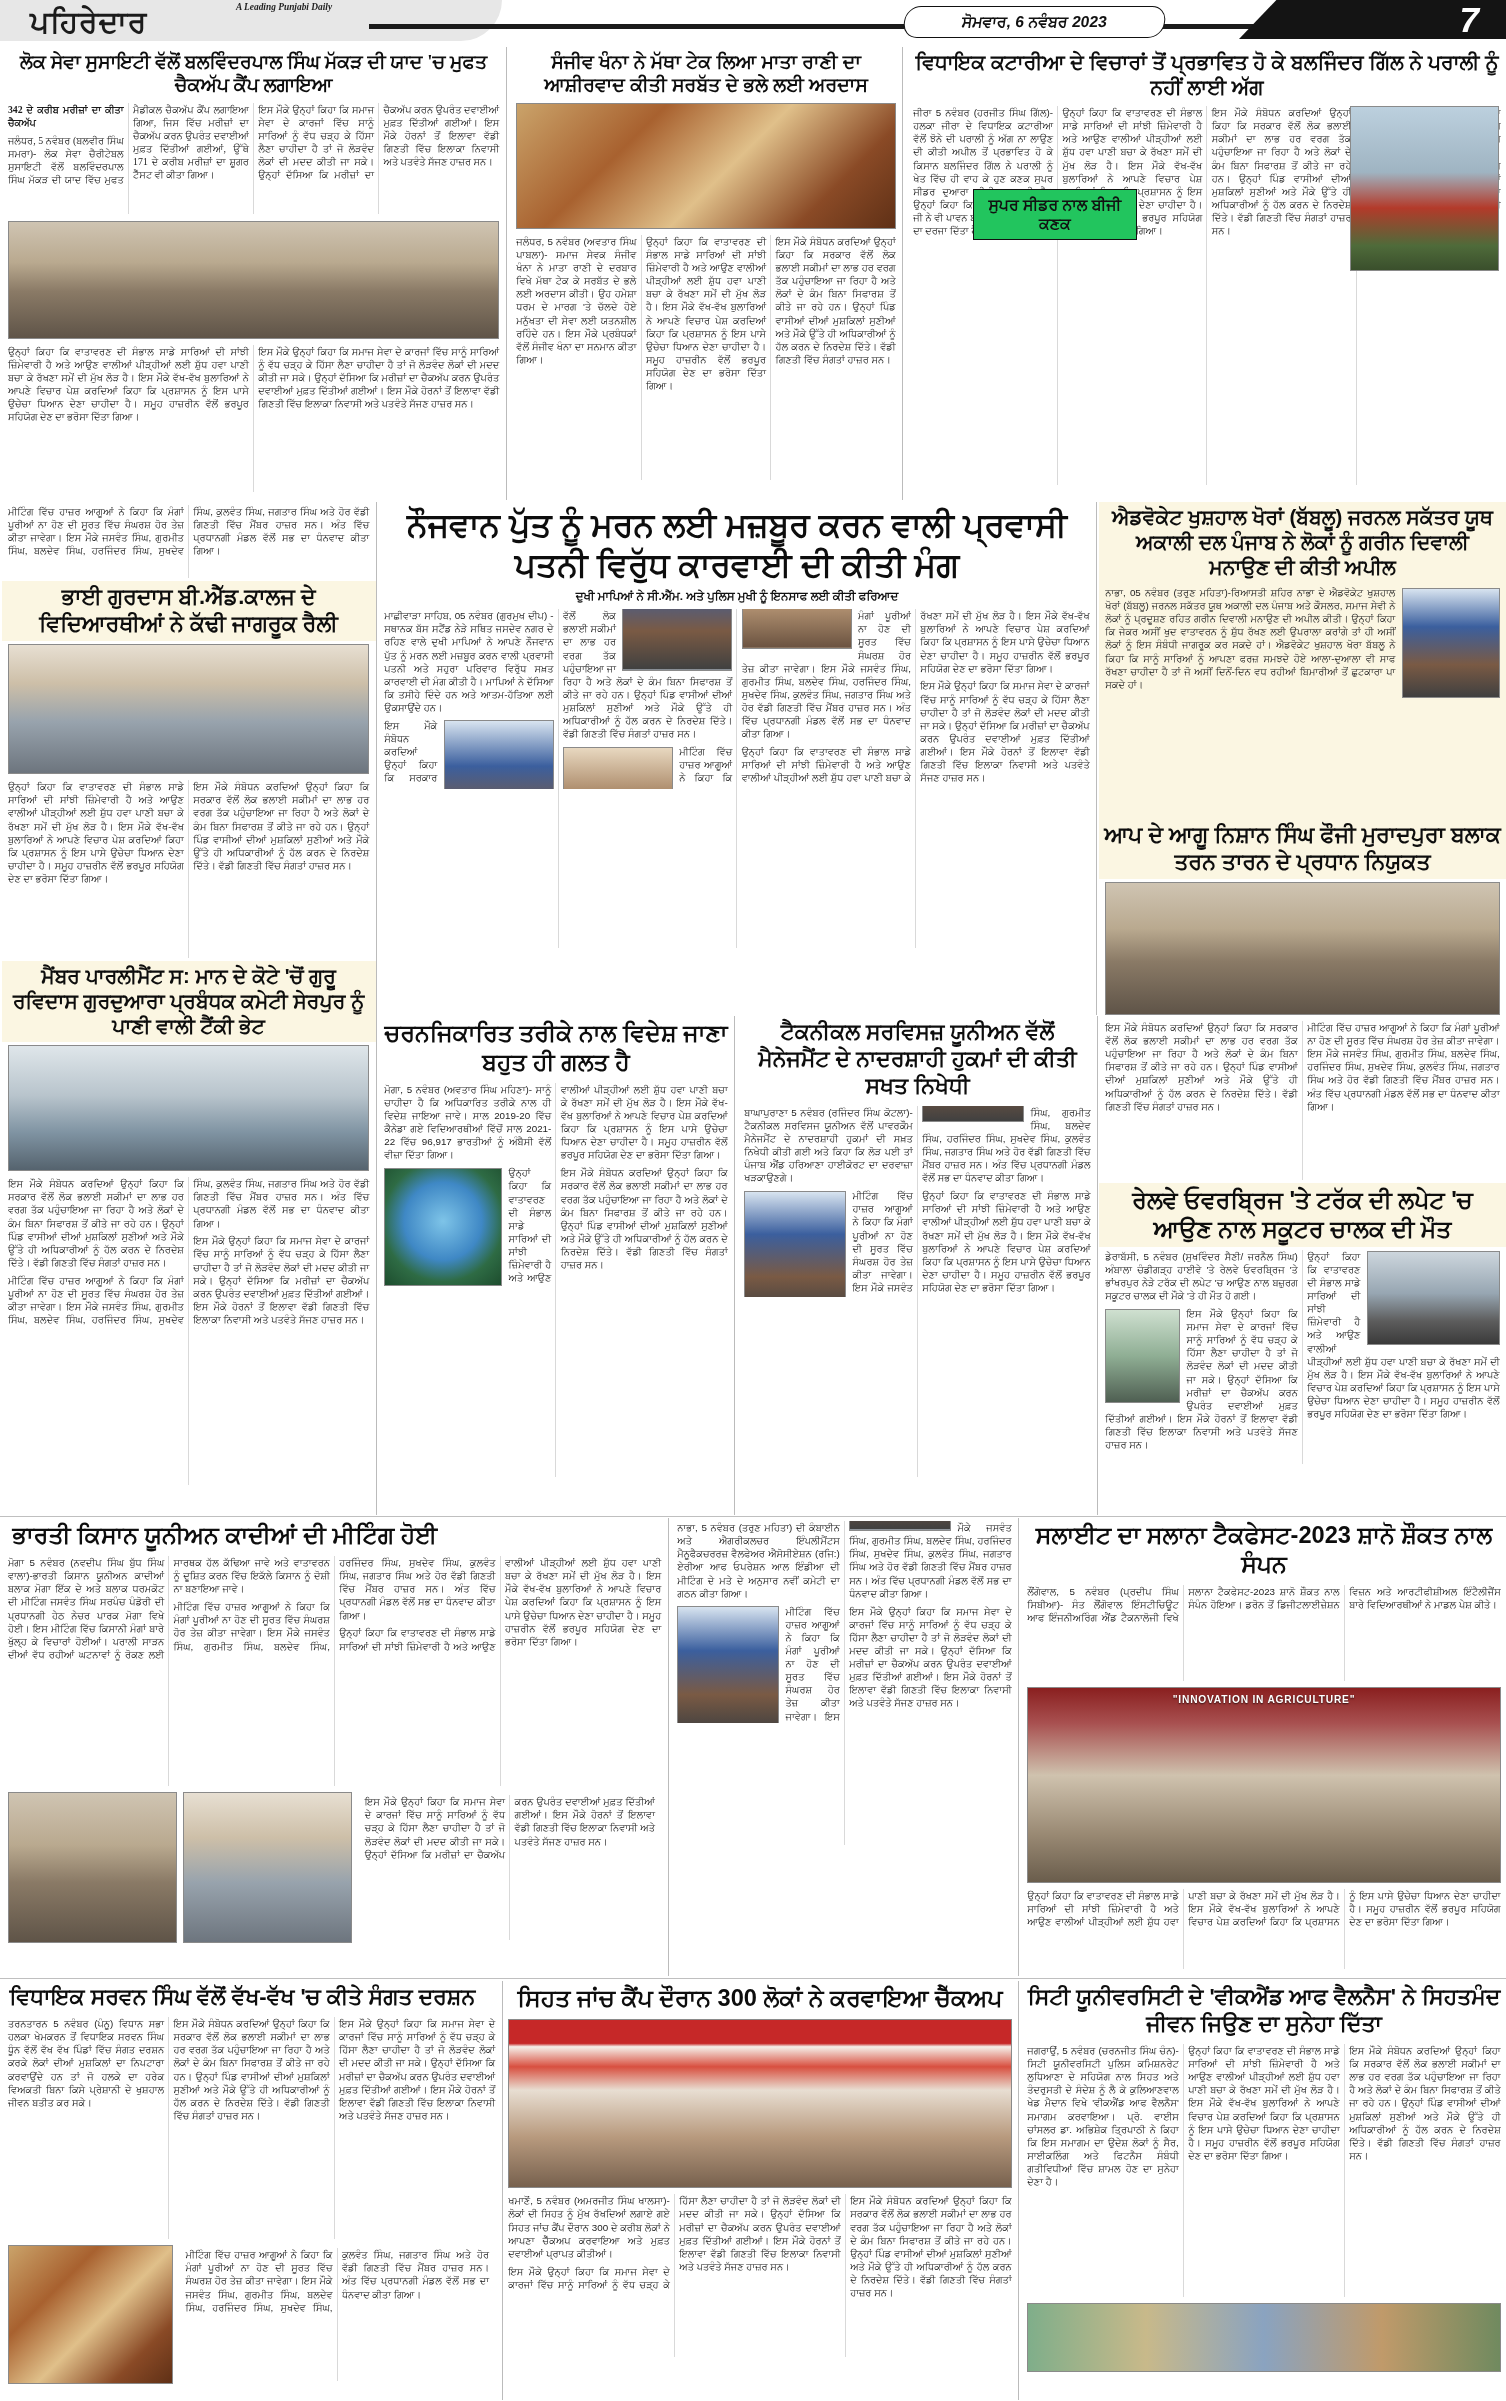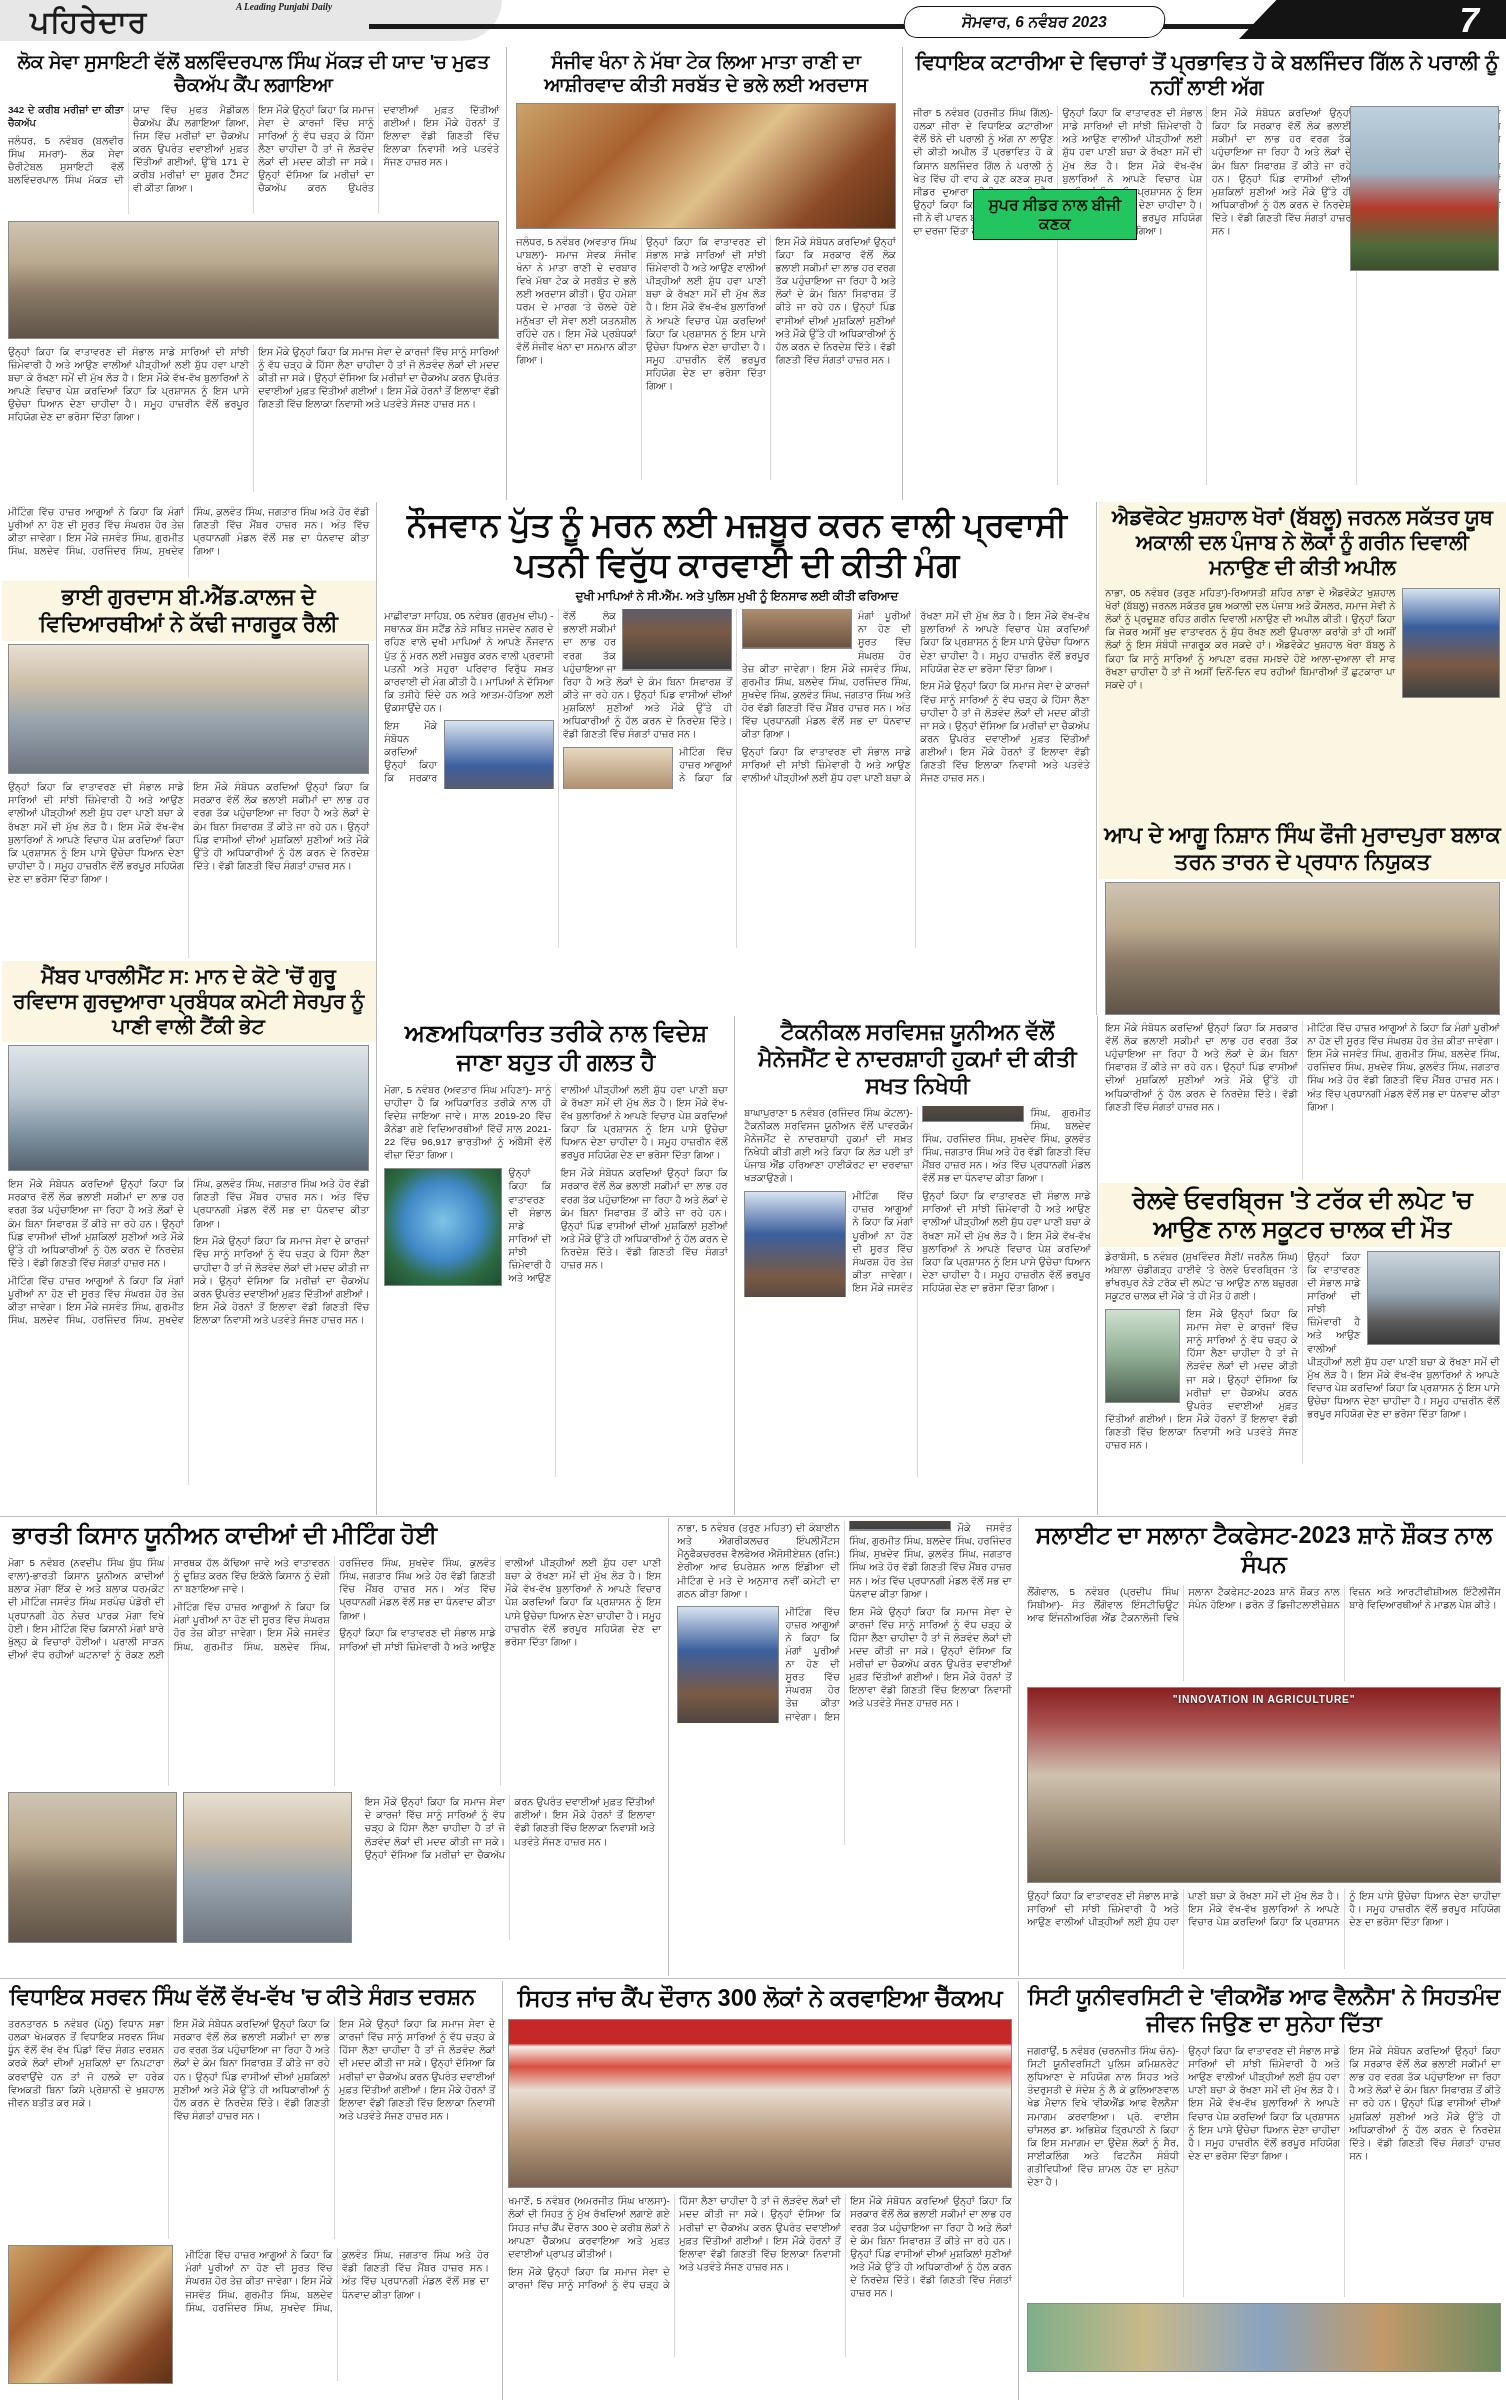--- a/index.html
+++ b/index.html
@@ -72,7 +72,7 @@
     </div>
   </div>
 
-  <div class="block" style="left:1.6px;top:47px;width:505px;height:453px;border-right:0.8px solid #bbb;">
+  <div class="block" style="left:1.6px;top:47px;width:505px;height:453px;border-right:0.8px solid #bbb;font-family:Liberation Serif, serif;">
     <h2 class="hl hl-24">ਲੋਕ ਸੇਵਾ ਸੁਸਾਇਟੀ ਵੱਲੋਂ ਬਲਵਿੰਦਰਪਾਲ ਸਿੰਘ ਮੱਕੜ ਦੀ ਯਾਦ 'ਚ ਮੁਫਤ ਚੈਕਅੱਪ ਕੈਂਪ ਲਗਾਇਆ</h2>
     <div class="body-txt c4" style="height:118px;">
       <p><b>342 ਦੇ ਕਰੀਬ ਮਰੀਜ਼ਾਂ ਦਾ ਕੀਤਾ ਚੈਕਅੱਪ</b></p>

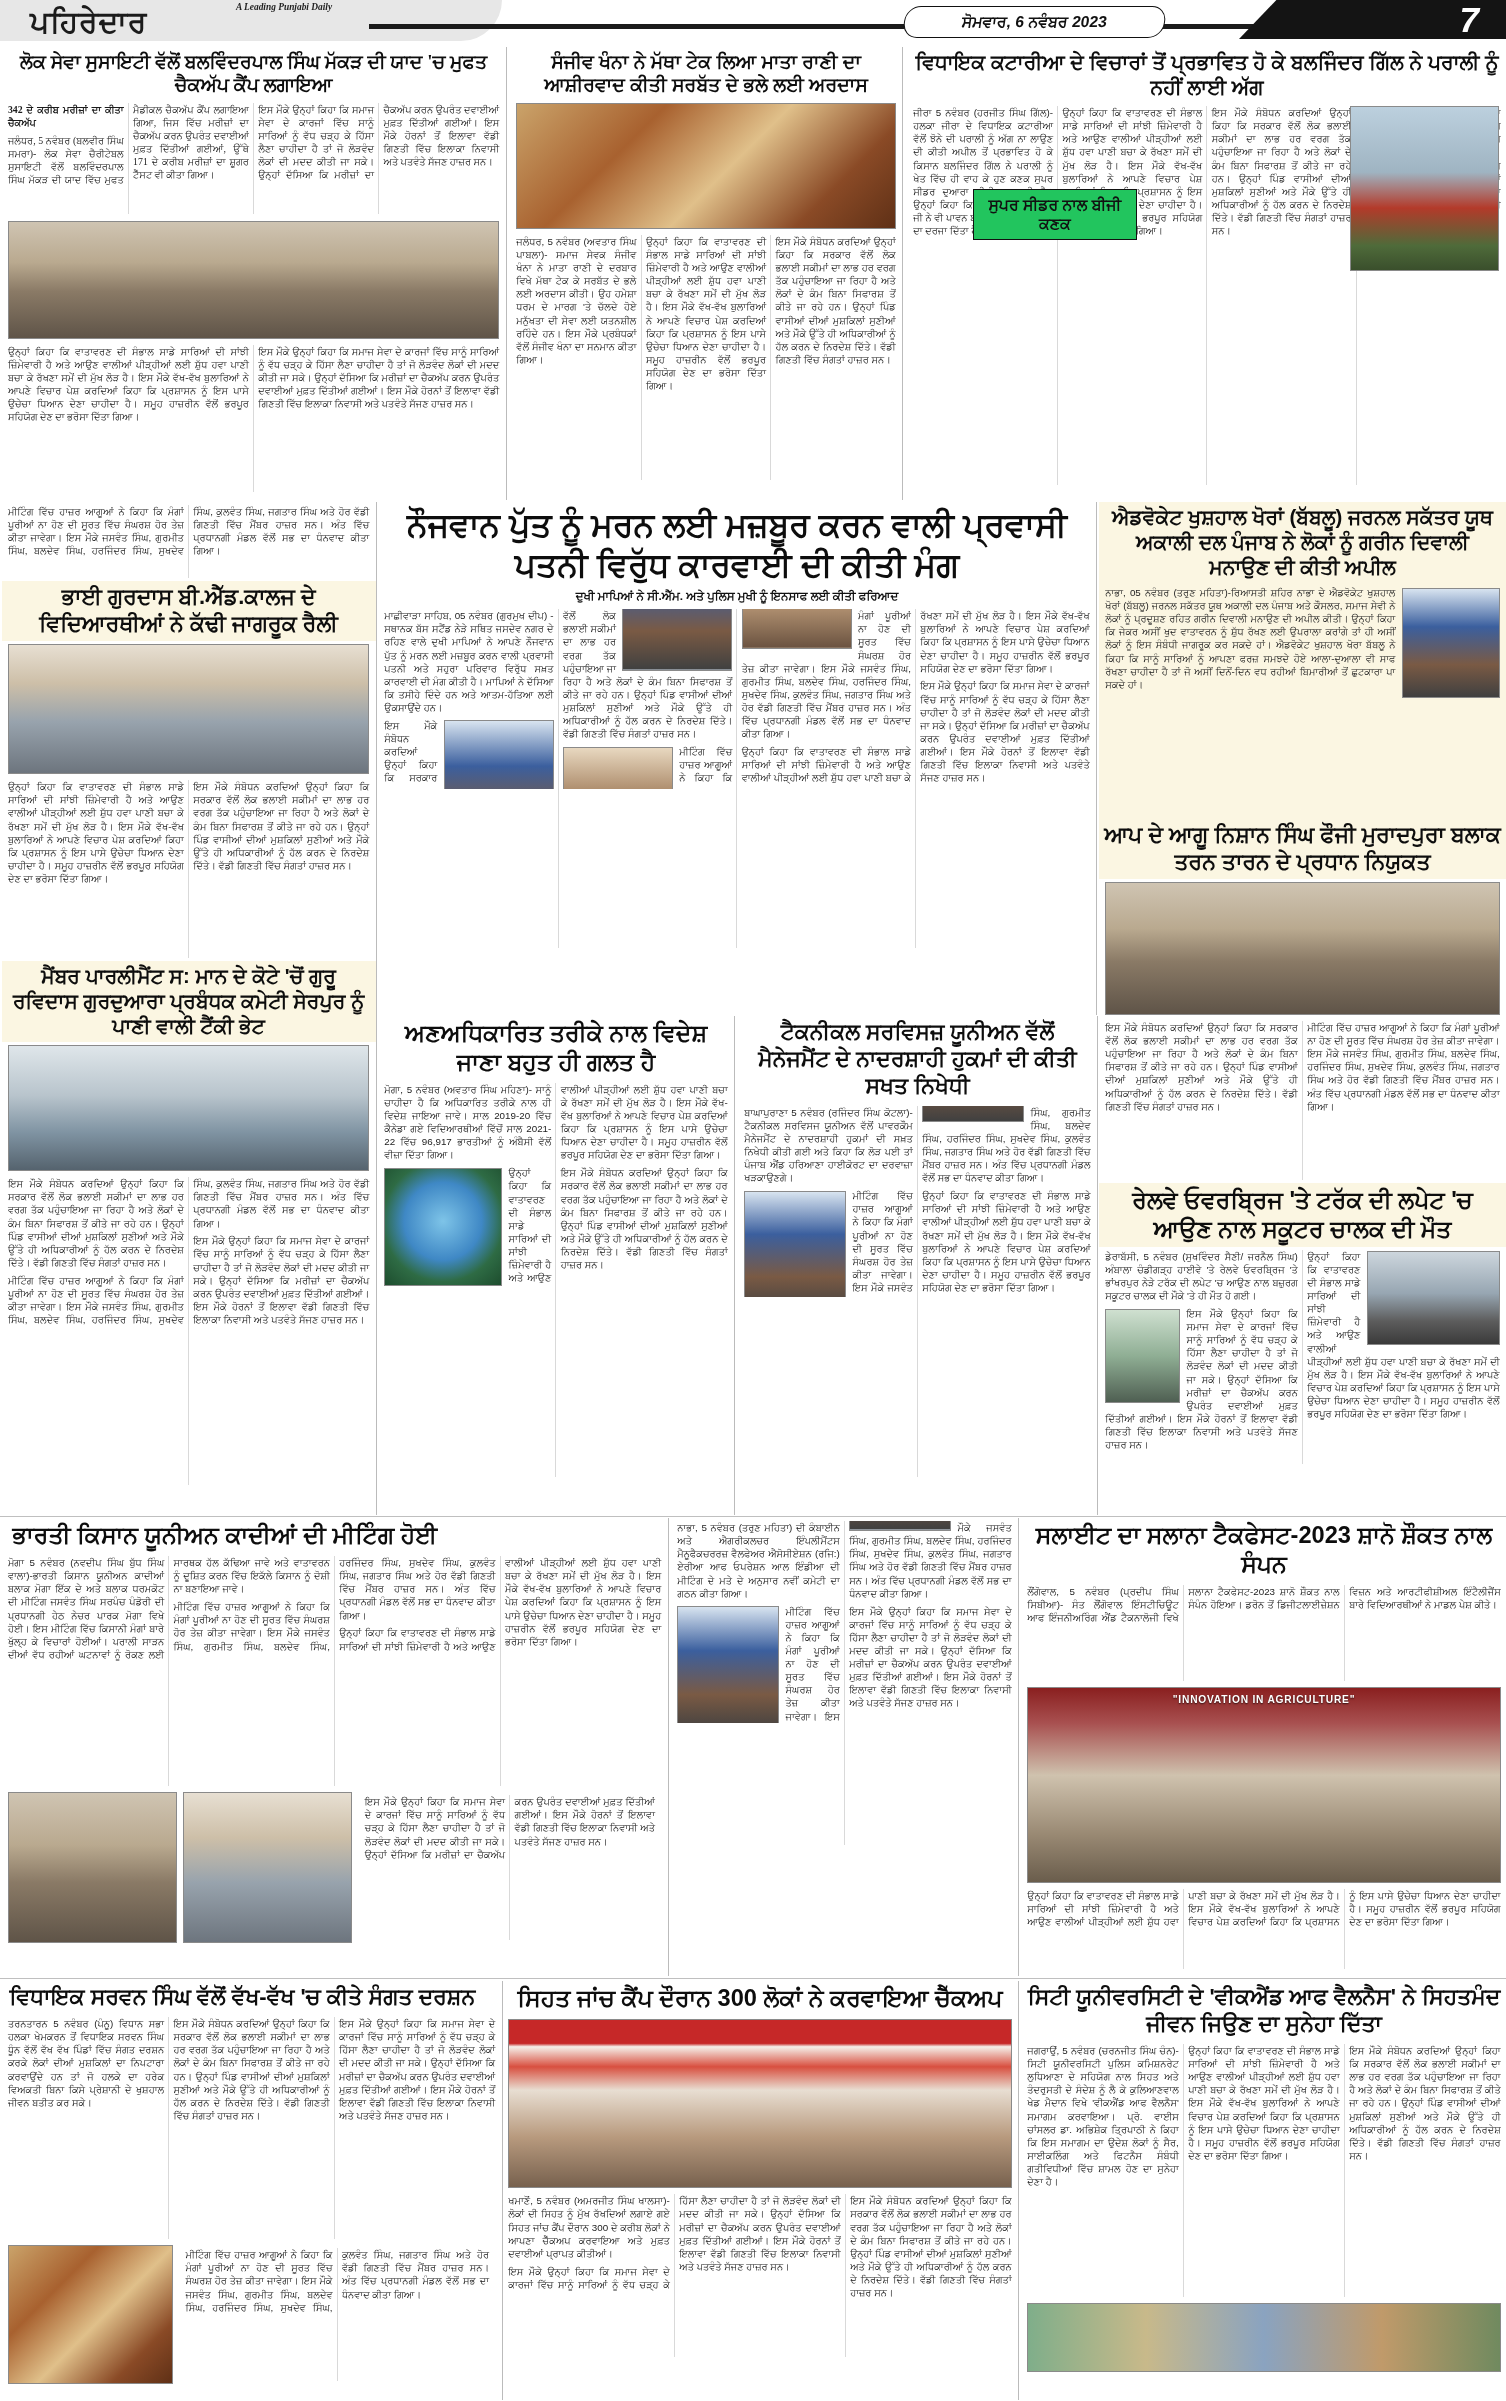--- a/index.html
+++ b/index.html
@@ -144,7 +144,7 @@
   </div>
 
   <div class="block" style="left:378px;top:1016px;width:357px;height:499px;border-right:0.8px solid #bbb;">
-    <h2 class="hl hl-30">ਅਣਅਧਿਕਾਰਿਤ ਤਰੀਕੇ ਨਾਲ ਵਿਦੇਸ਼ ਜਾਣਾ ਬਹੁਤ ਹੀ ਗਲਤ ਹੈ</h2>
+    <h2 class="hl hl-30">ਚਰਨਜਿਕਾਰਿਤ ਤਰੀਕੇ ਨਾਲ ਵਿਦੇਸ਼ ਜਾਣਾ ਬਹੁਤ ਹੀ ਗਲਤ ਹੈ</h2>
     <div class="body-txt c2" style="height:400px;">
       <p>ਮੋਗਾ, 5 ਨਵੰਬਰ (ਅਵਤਾਰ ਸਿੰਘ ਮਹਿਣਾ)- ਸਾਨੂੰ ਚਾਹੀਦਾ ਹੈ ਕਿ ਅਧਿਕਾਰਿਤ ਤਰੀਕੇ ਨਾਲ ਹੀ ਵਿਦੇਸ਼ ਜਾਇਆ ਜਾਵੇ। ਸਾਲ 2019-20 ਵਿੱਚ ਕੈਨੇਡਾ ਗਏ ਵਿਦਿਆਰਥੀਆਂ ਵਿੱਚੋਂ ਸਾਲ 2021-22 ਵਿੱਚ 96,917 ਭਾਰਤੀਆਂ ਨੂੰ ਅੰਬੈਸੀ ਵੱਲੋਂ ਵੀਜ਼ਾ ਦਿੱਤਾ ਗਿਆ।</p>
       <div class="photo ph-globe float-l" style="width:118px;height:118px;"></div>

